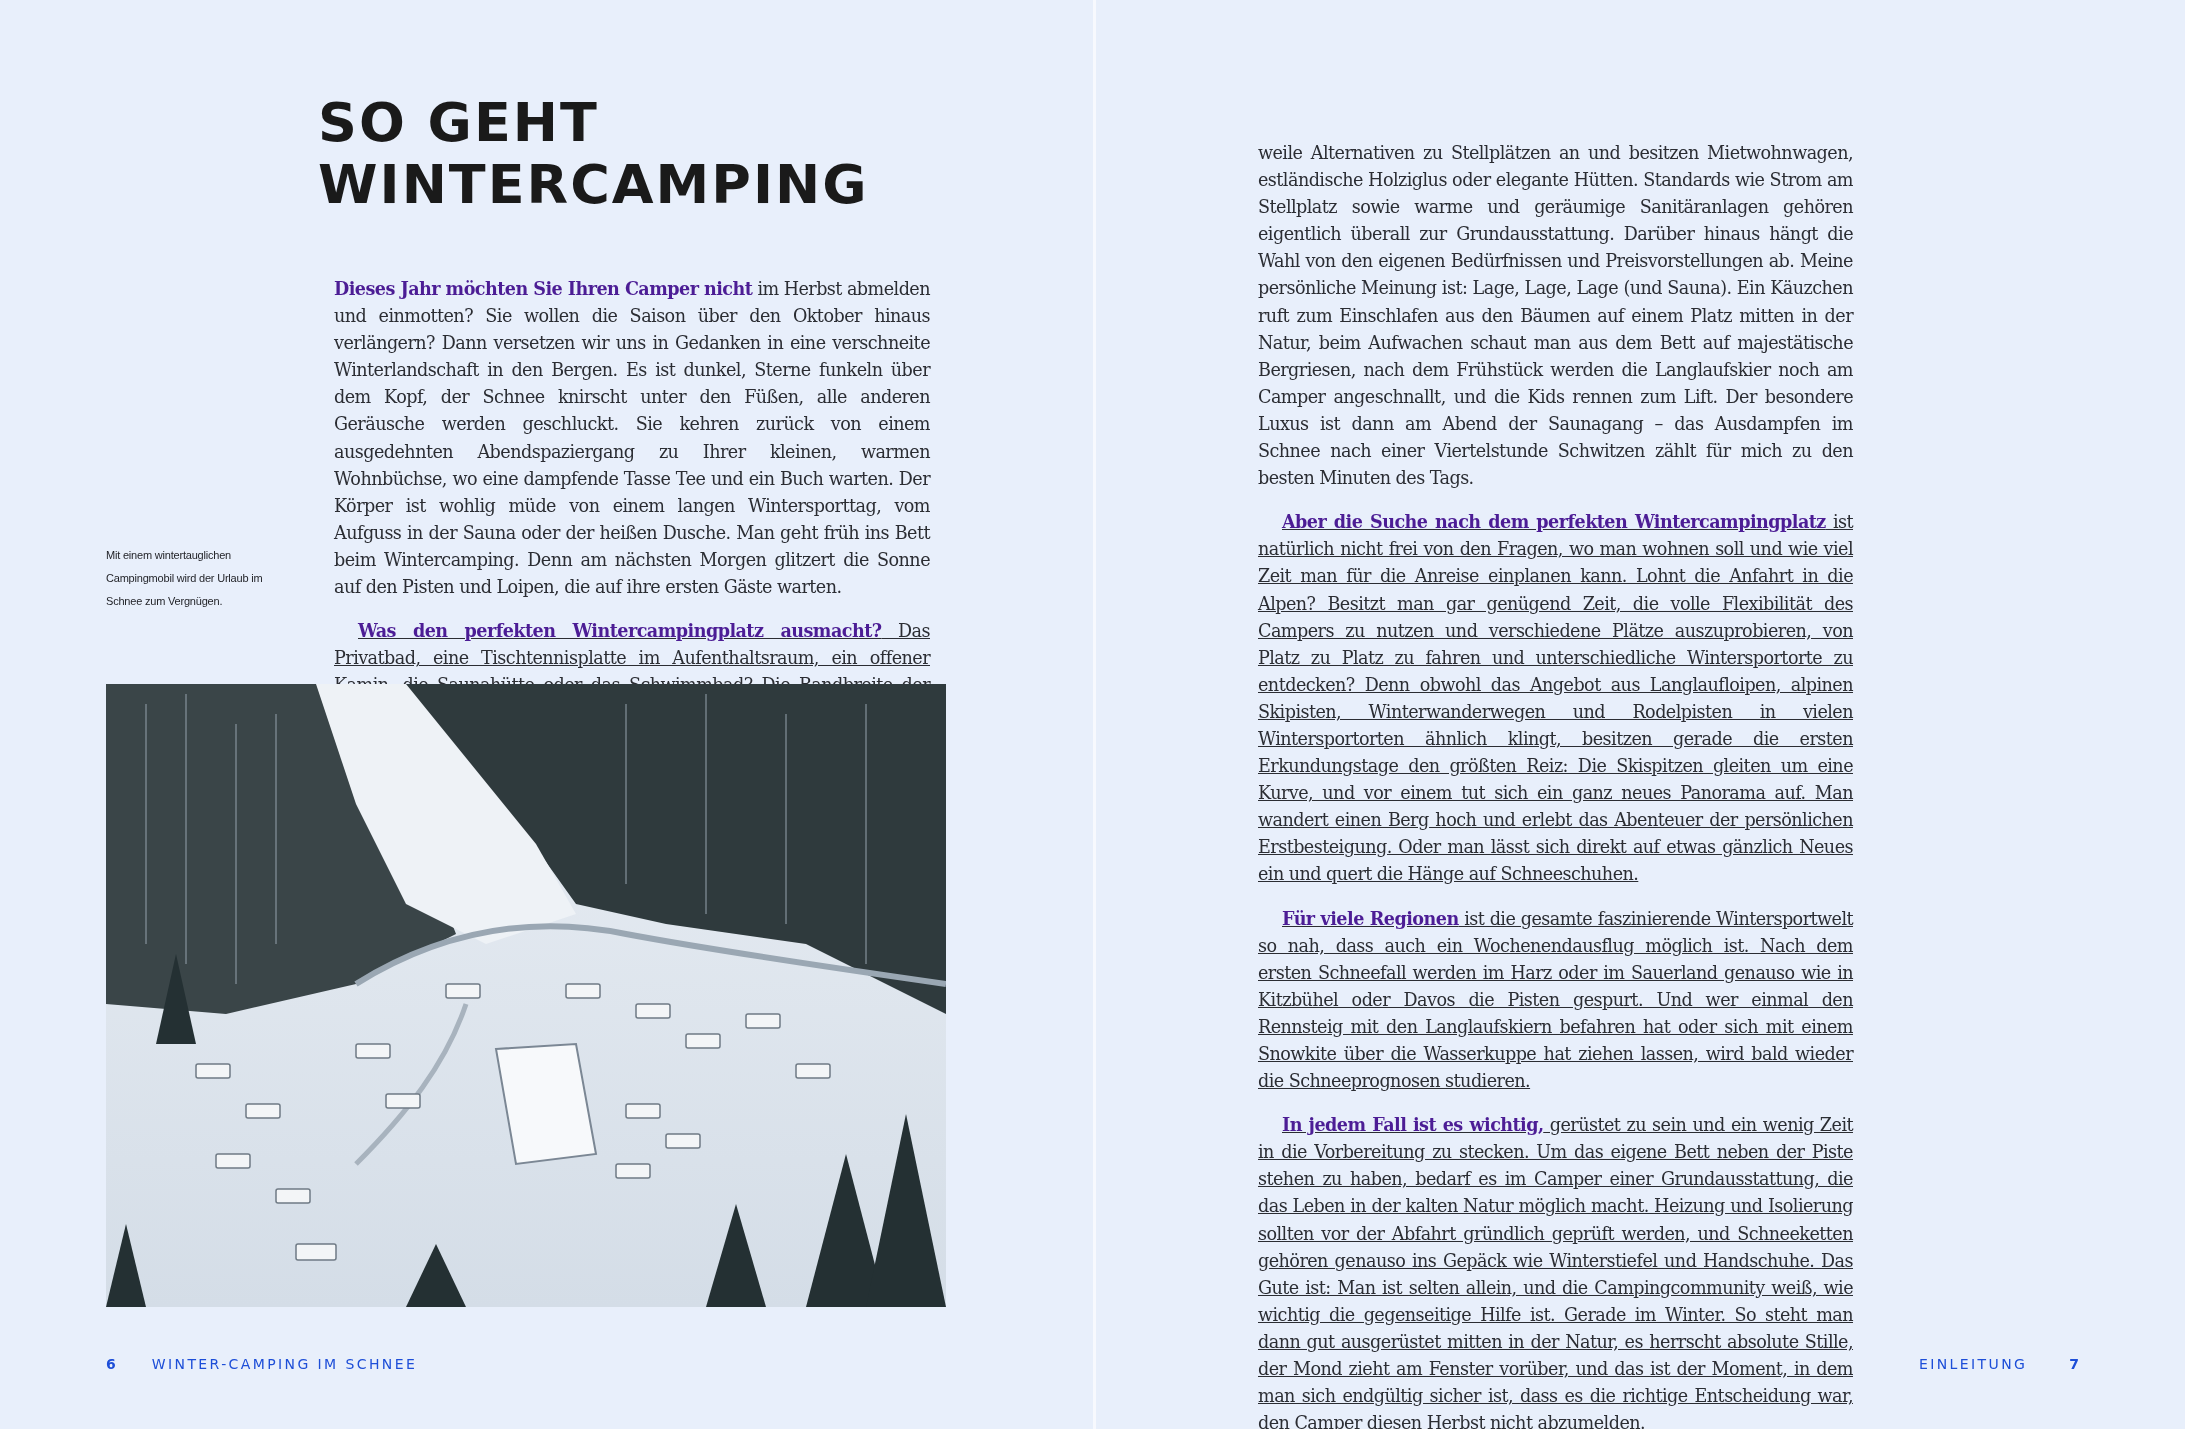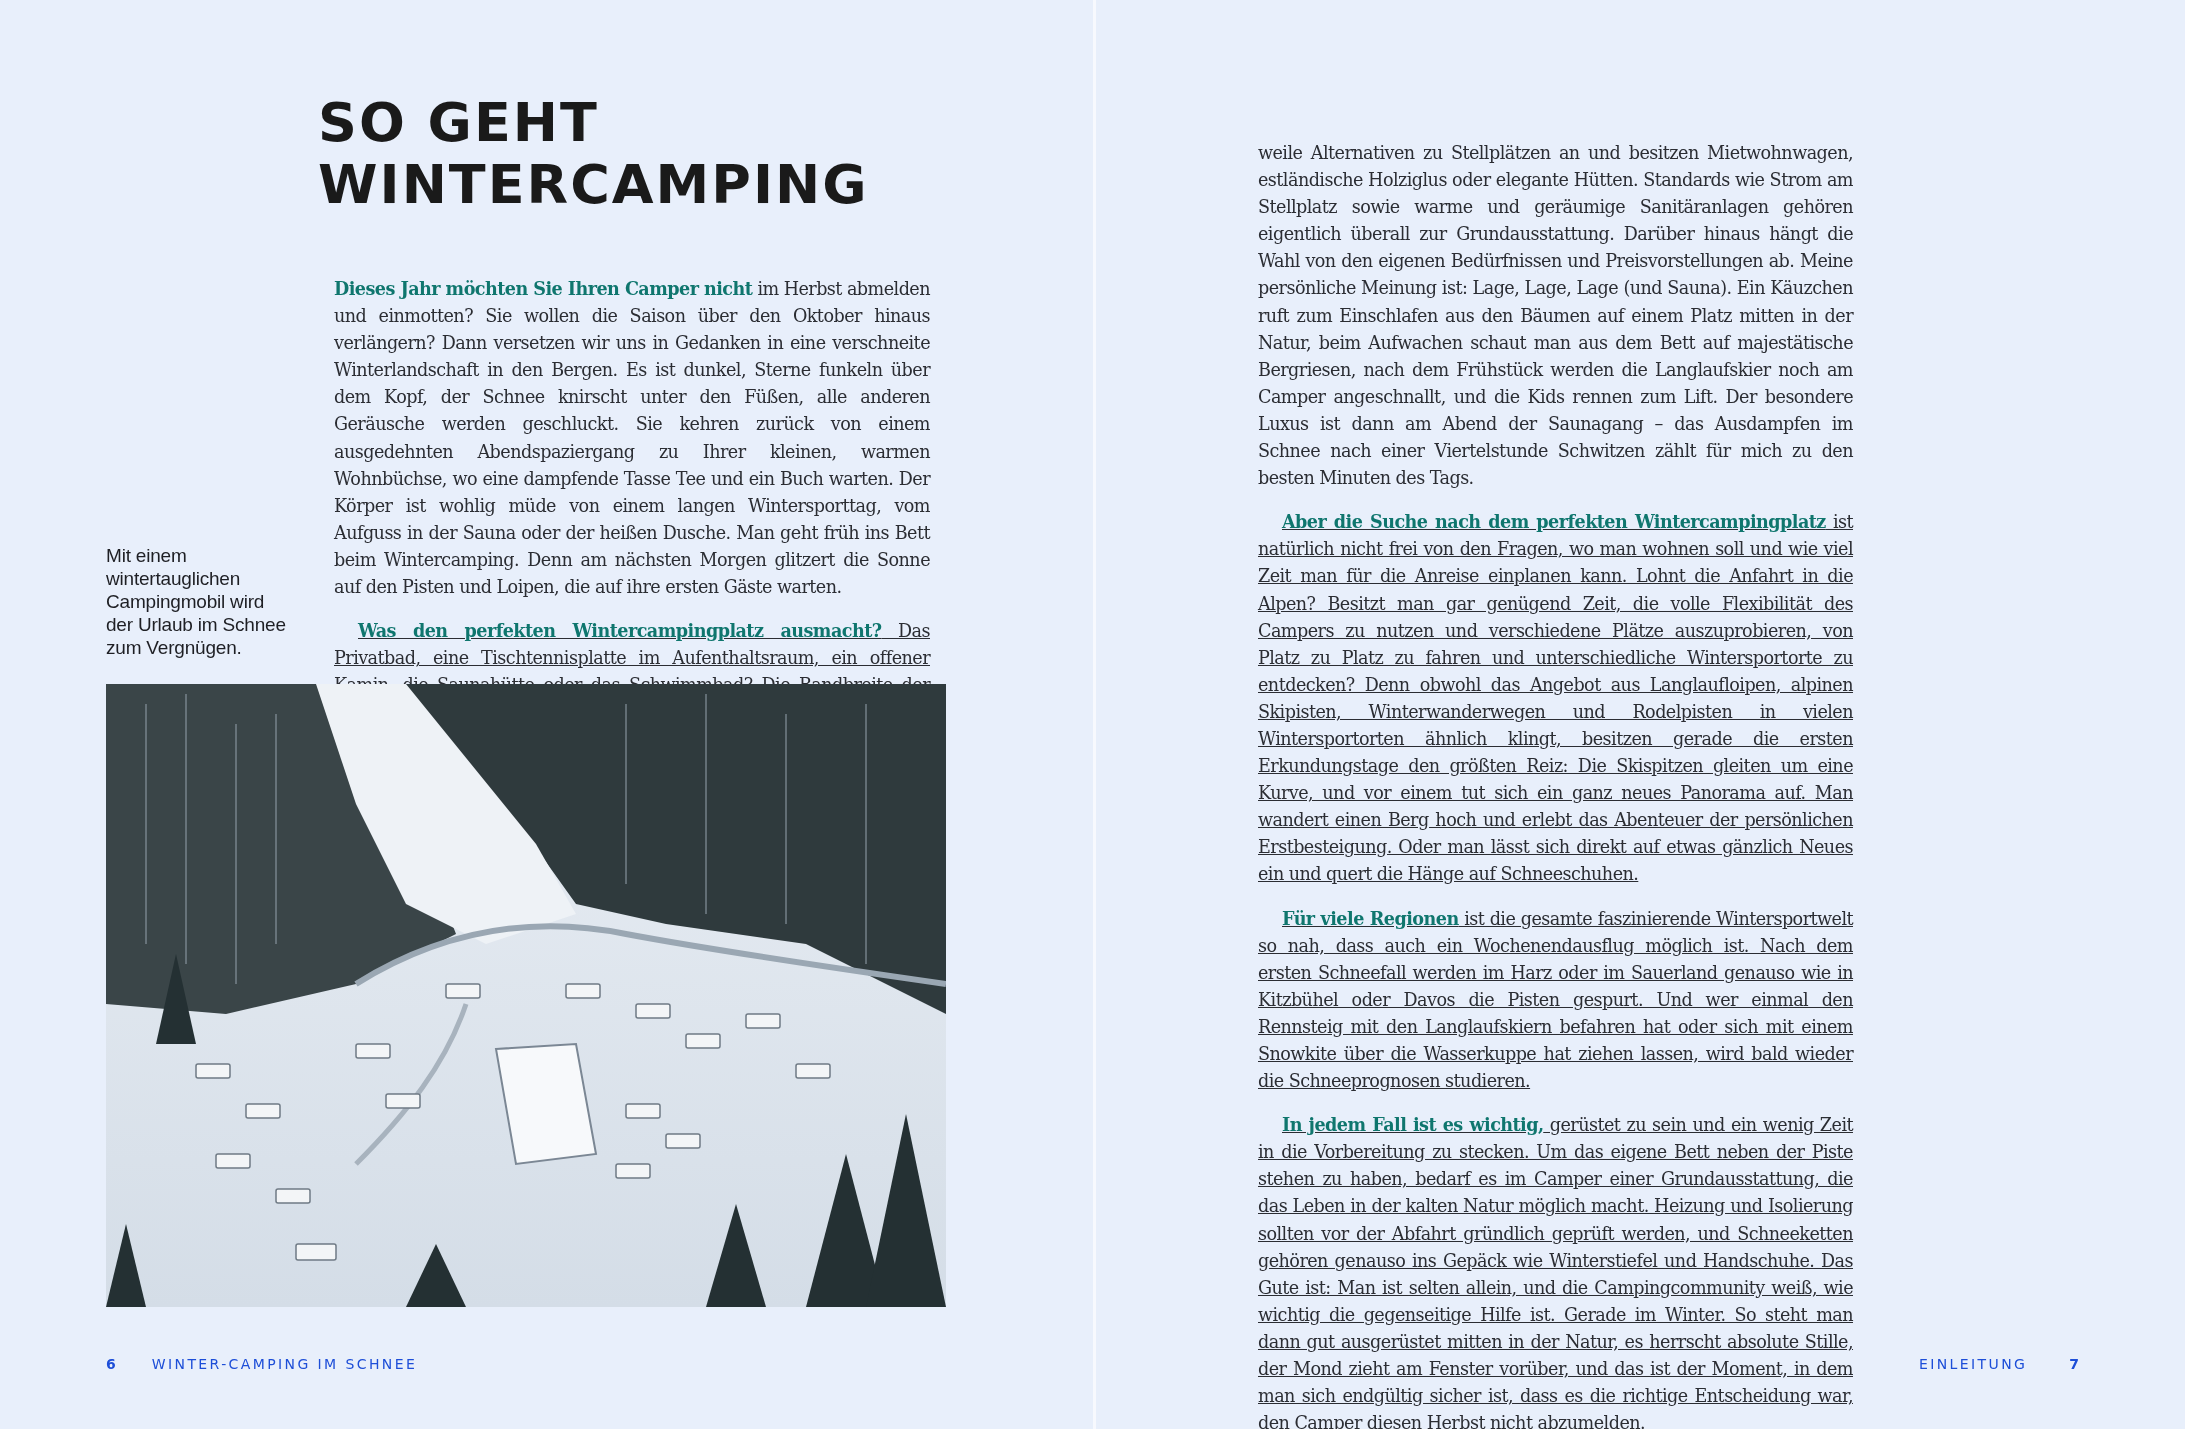--- a/index.html
+++ b/index.html
@@ -25,7 +25,7 @@
   }
   .body-text p { margin:16px; }
   .body-text p.indent { text-indent:24px;text-decoration:underline; }
-  .body-text b { color:#0f766e; }
+  .body-text b { color:#4c1d95; }
   .left-col { position:absolute; left:318px; top:259px; width:628px; }
   .right-col { position:absolute; left:1242px; top:124px; width:627px; }
 

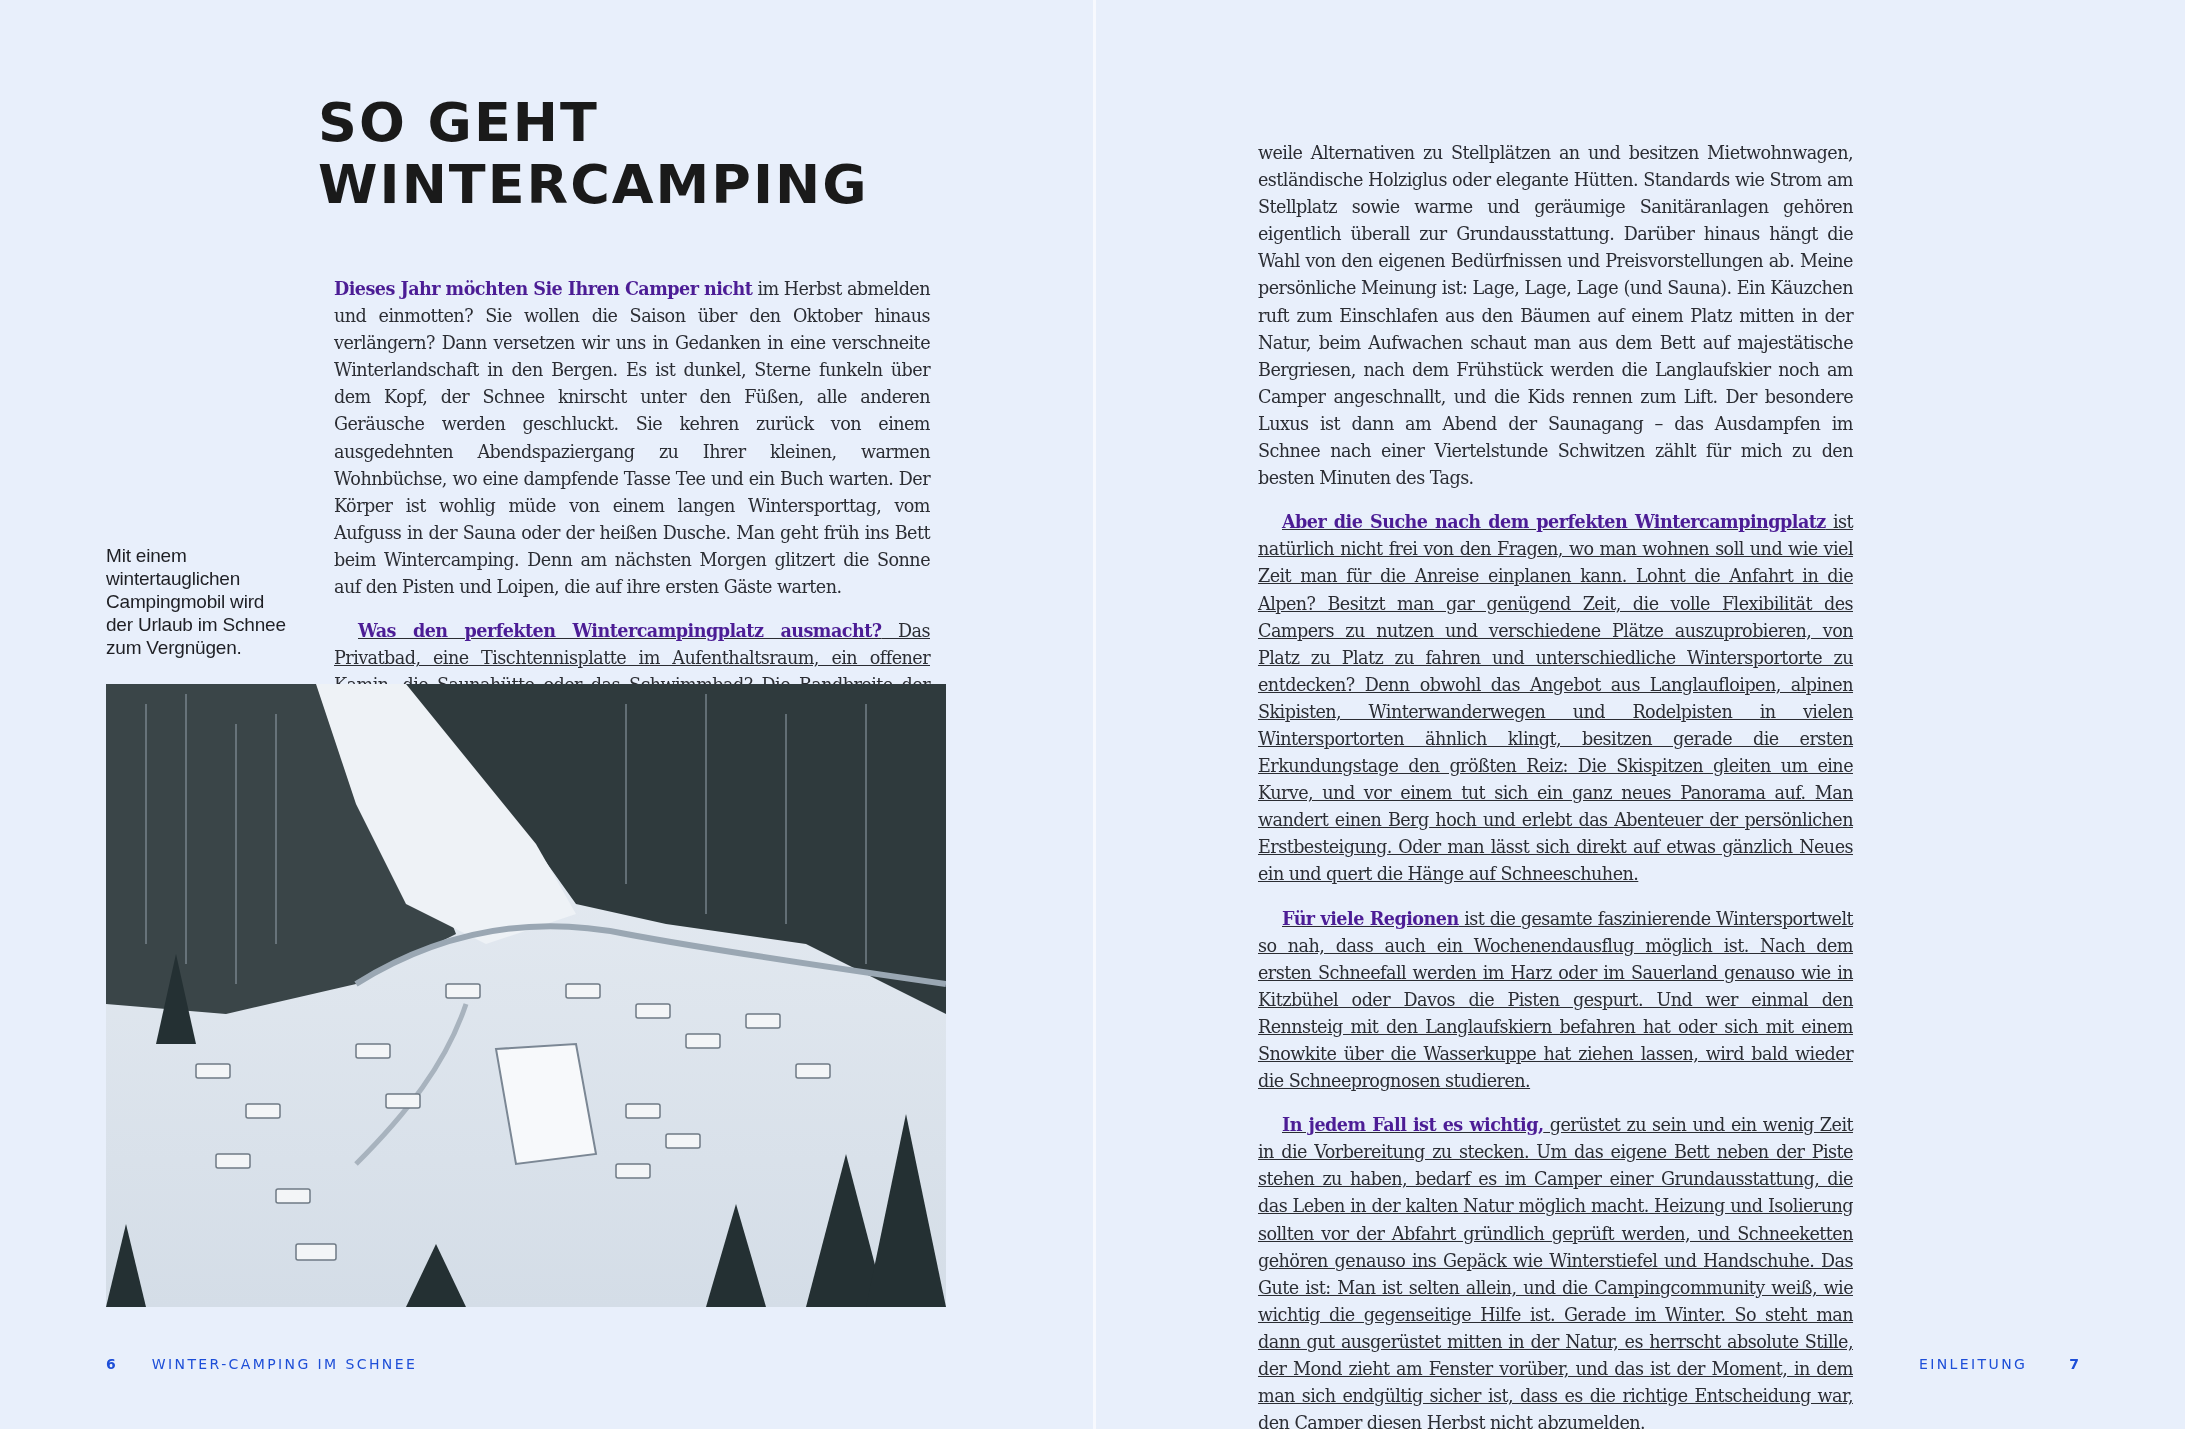--- a/index.html
+++ b/index.html
@@ -31,7 +31,7 @@
 
   .caption {
     position:absolute; left:106px; top:544px; width:180px;
-    font-family:"Liberation Sans", sans-serif; font-size:19px; line-height:23px;
+    font-family:"Liberation Sans", sans-serif; font-size:11px; line-height:23px;
     color:#1e1f24; letter-spacing:-0.2px;
   }
 

